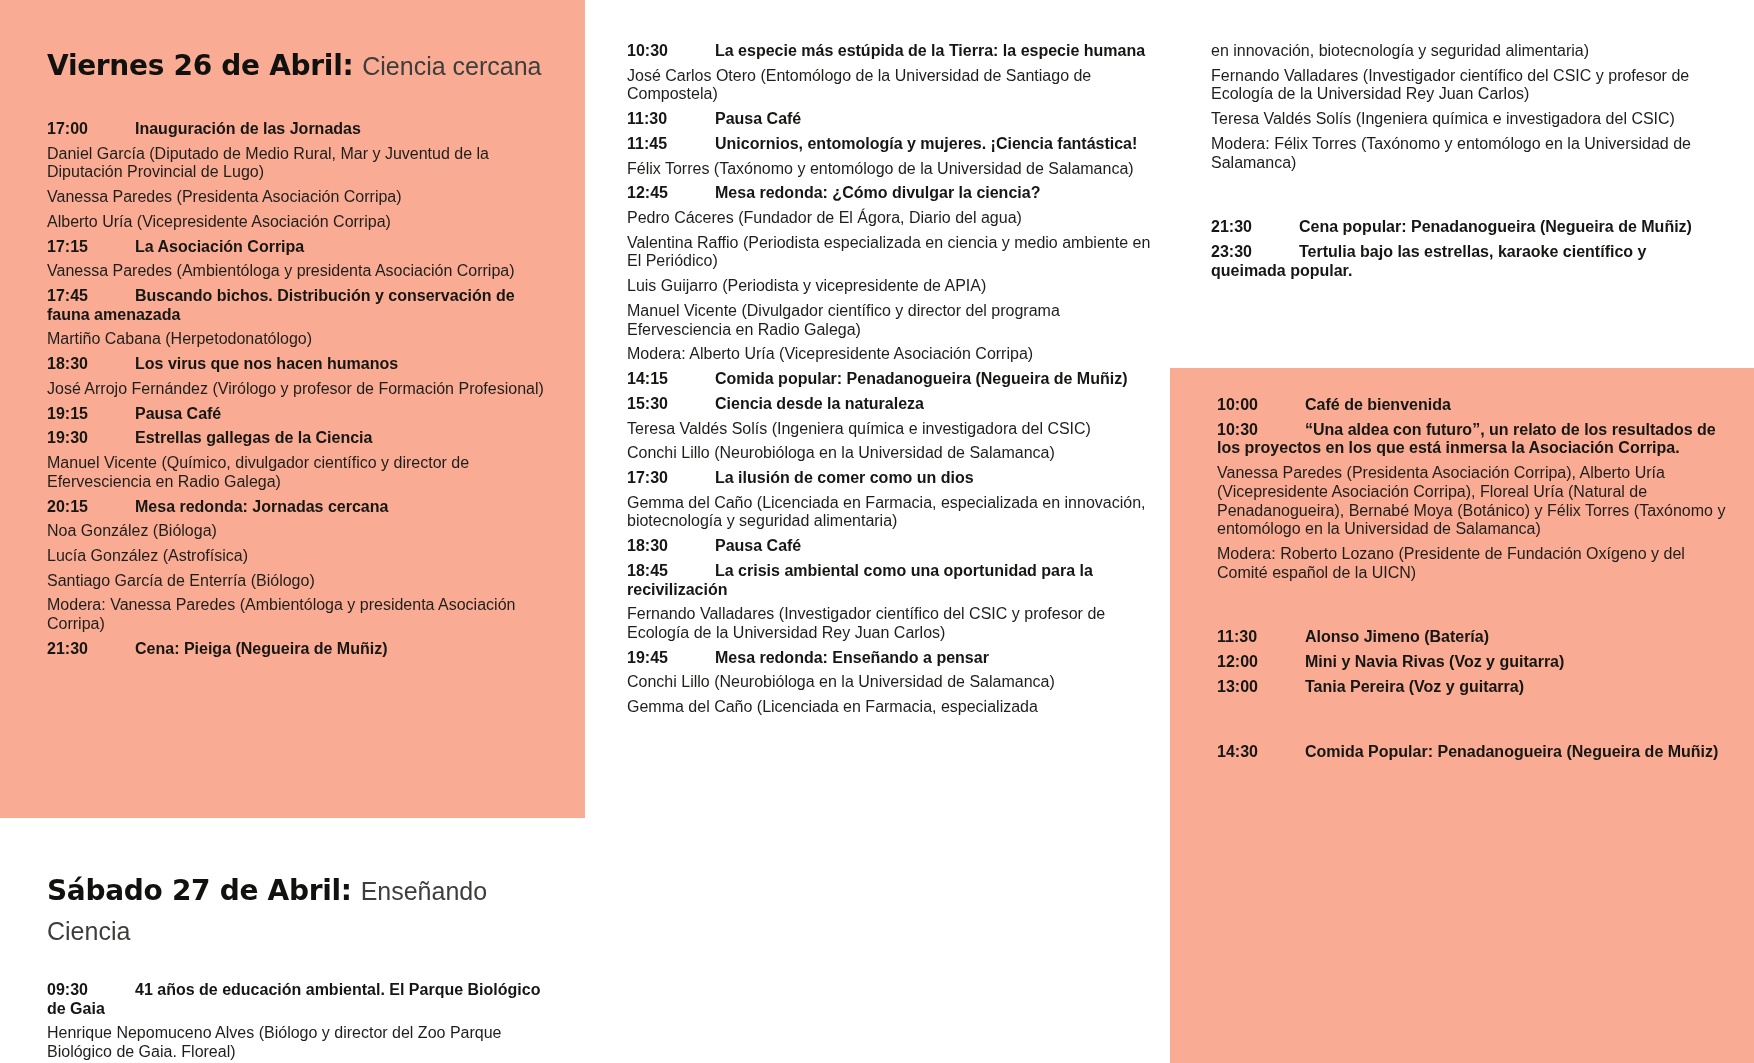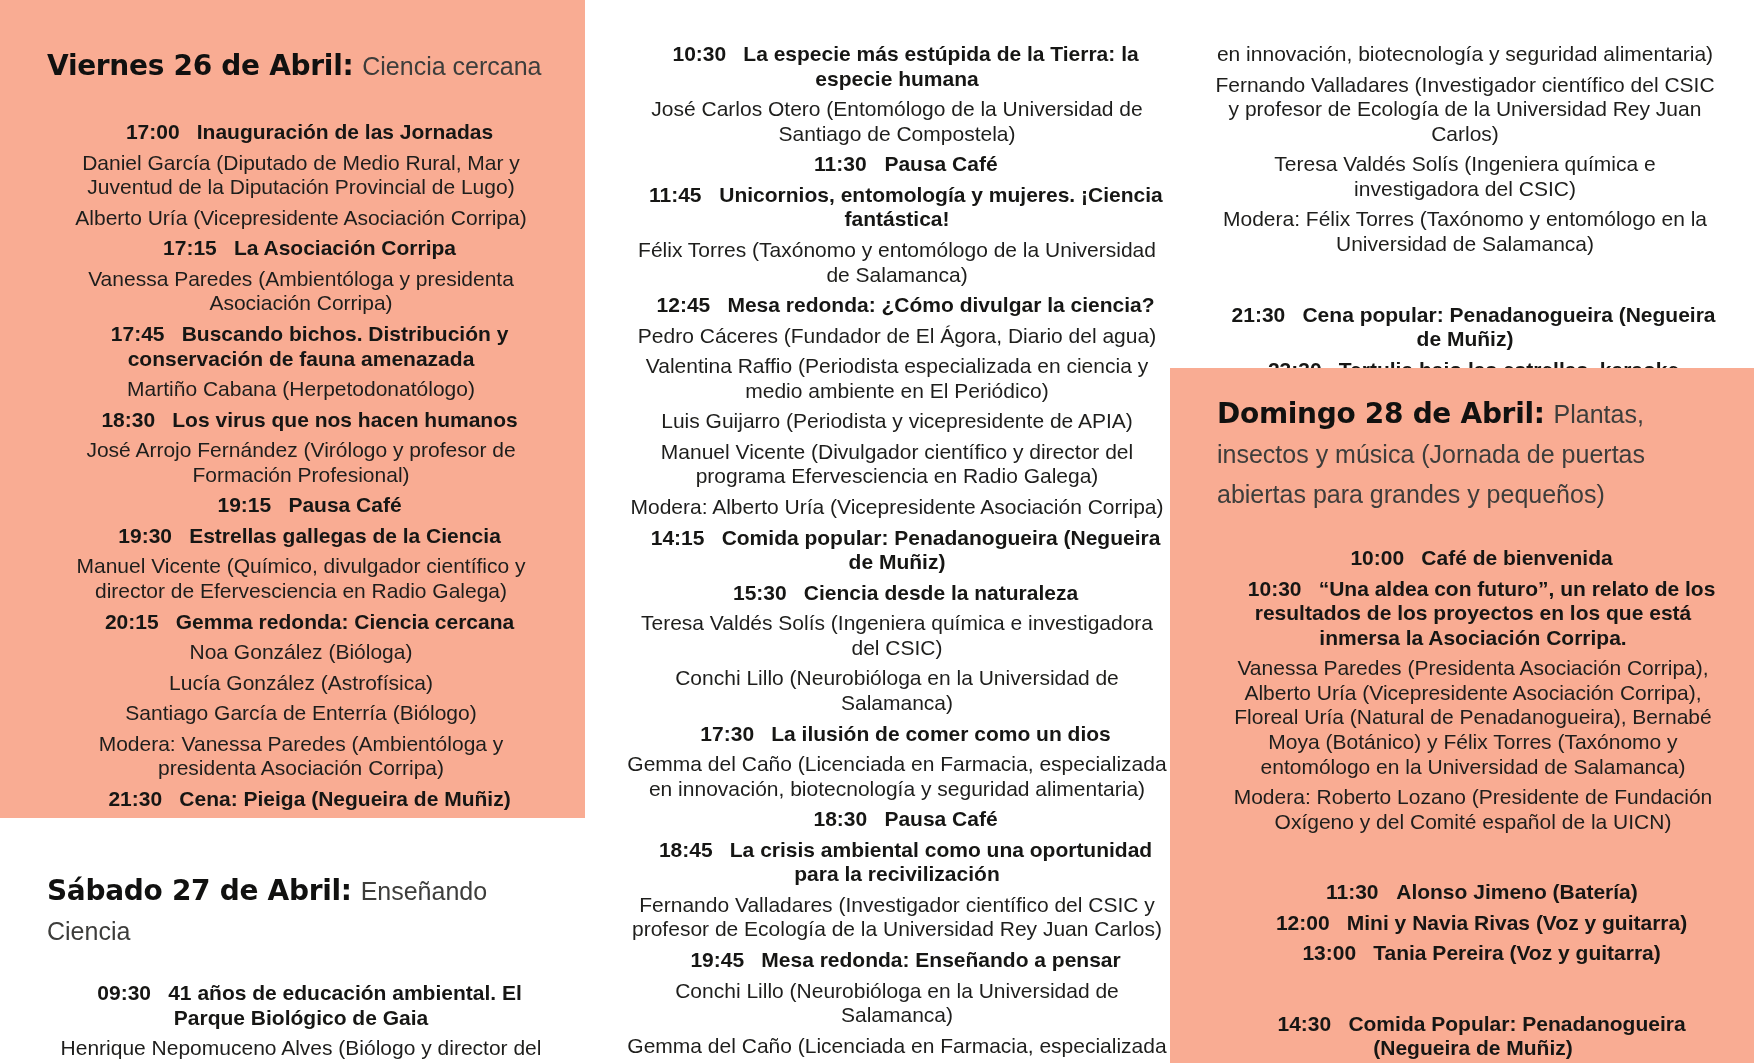--- a/index.html
+++ b/index.html
@@ -23,7 +23,7 @@
   #block-domingo .day-title{margin-bottom:32px;}
 
   .list{display:block;}
-  .line{font-size:21px;line-height:1.17;margin:2px 0 2px 0;padding:2px 0;text-align:center;}
+  .line{font-size:16px;line-height:1.17;margin:2px 0 2px 0;padding:2px 0;}
   .line.bold{font-weight:bold;color:#161614;}
   .time{display:inline-block;width:88px;}
   .spacer{height:38px;}

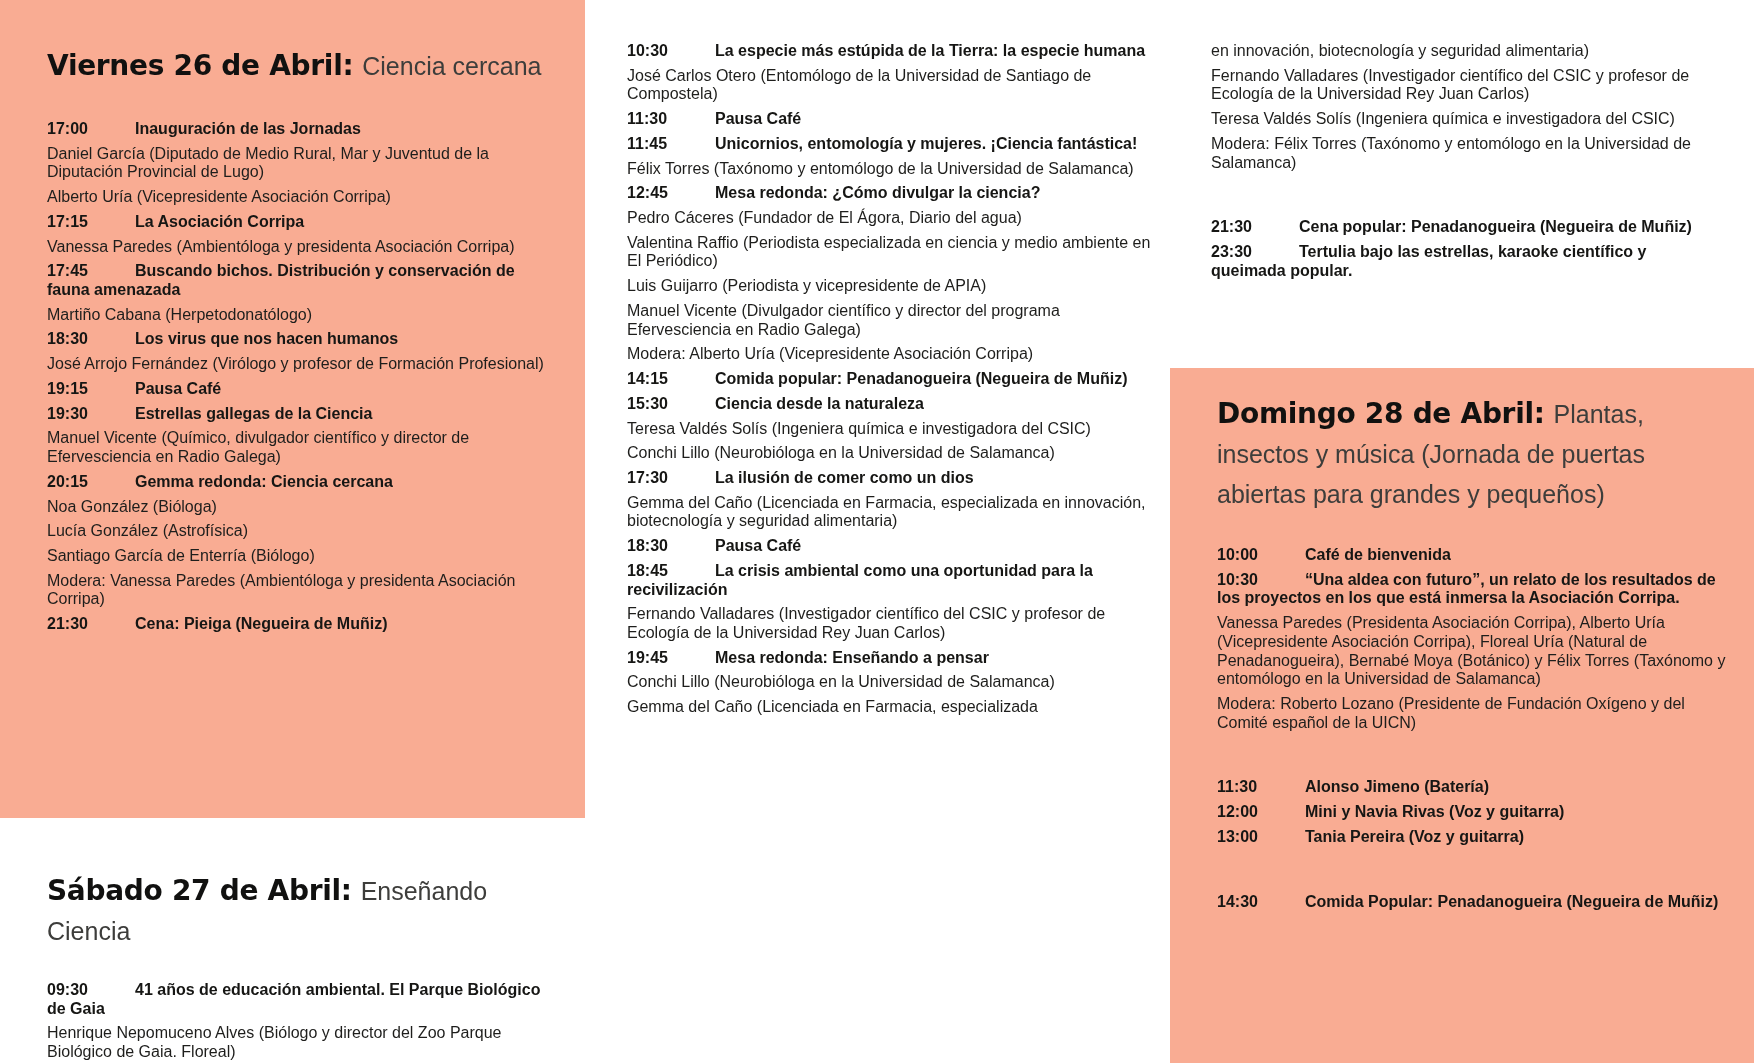--- a/index.html
+++ b/index.html
@@ -36,6 +36,7 @@
   <div class="list">
       <div class="line bold"><span class="time">17:00</span><span>Inauguración de las Jornadas</span></div>
       <div class="line"><span>Daniel  García (Diputado de Medio Rural, Mar y Juventud de la Diputación Provincial de Lugo)</span></div>
+      <div class="line"><span>Vanessa Paredes (Presidenta Asociación Corripa)</span></div>
       <div class="line"><span>Alberto Uría (Vicepresidente Asociación Corripa)</span></div>
       <div class="line bold"><span class="time">17:15</span><span>La Asociación Corripa</span></div>
       <div class="line"><span>Vanessa Paredes (Ambientóloga y presidenta Asociación Corripa)</span></div>

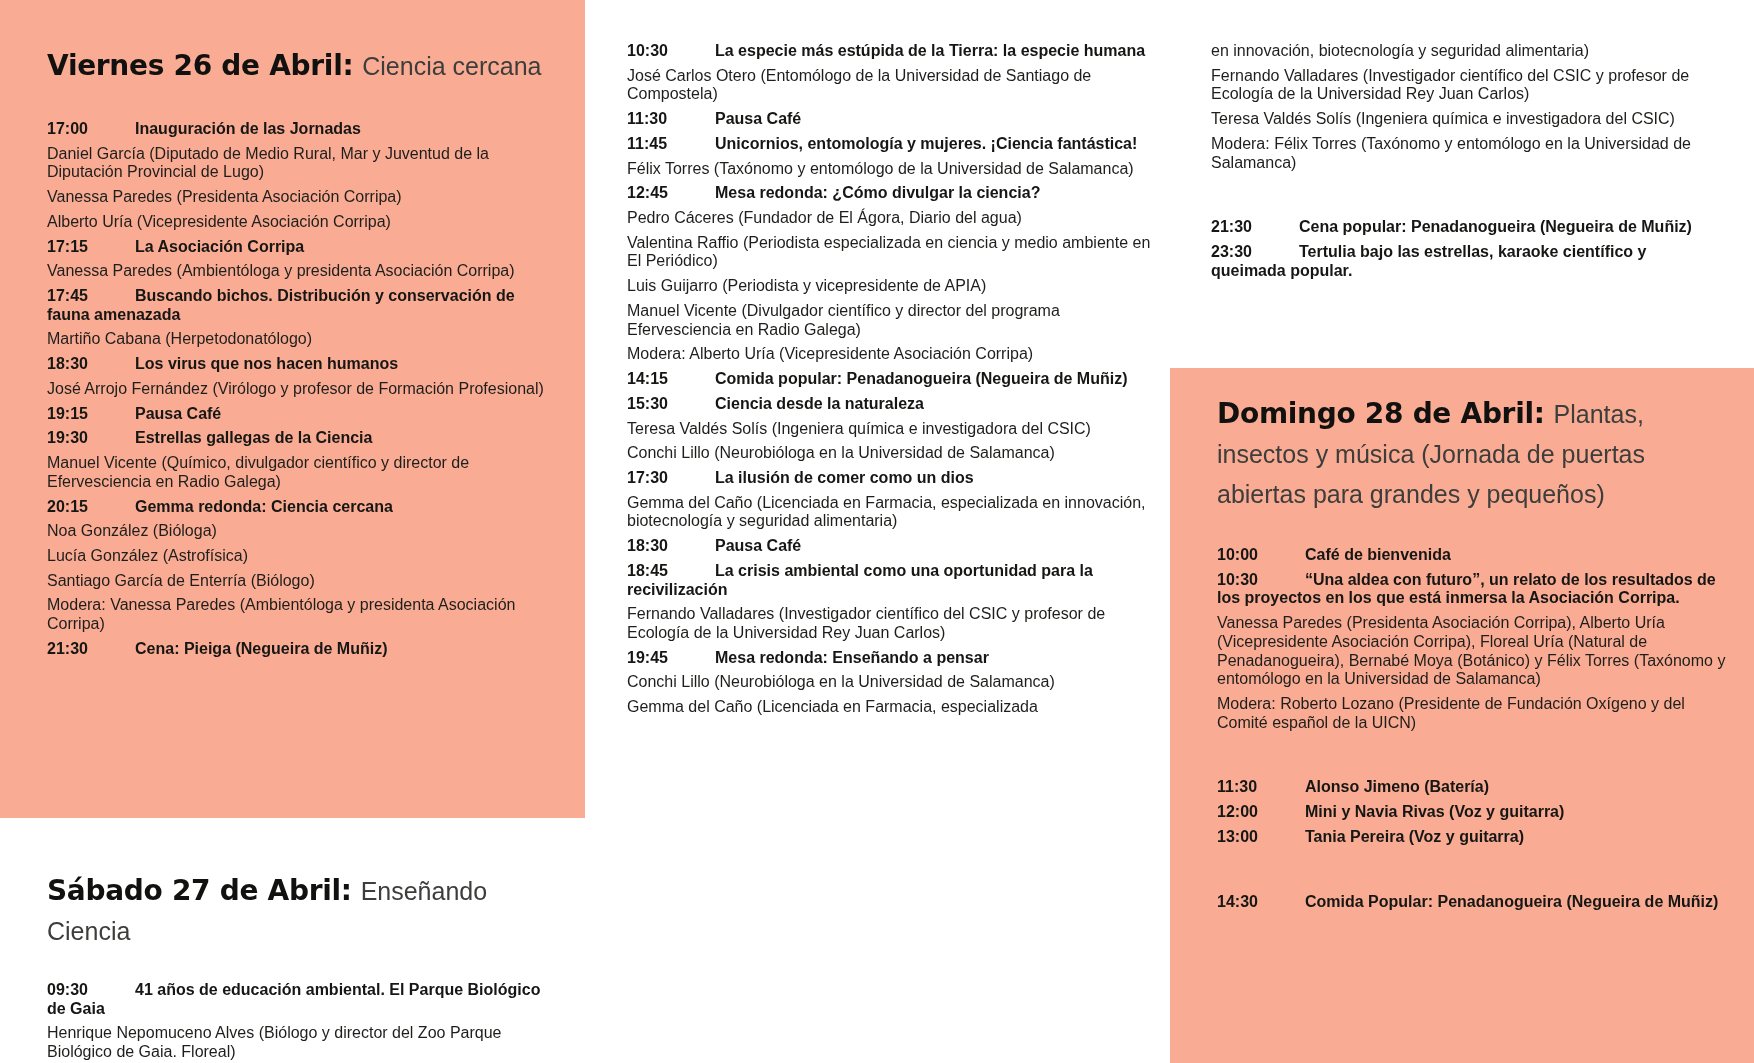--- a/index.html
+++ b/index.html
@@ -105,7 +105,6 @@
 </section>
 
 <section id="block-domingo" class="card">
-  <h1 class="day-title"><span class="t-bold">Domingo 28 de Abril:</span> <span class="t-sub">Plantas, insectos y música (Jornada de puertas abiertas para grandes y pequeños)</span></h1>
   <div class="list">
       <div class="line bold"><span class="time">10:00</span><span>Café de bienvenida</span></div>
       <div class="line bold"><span class="time">10:30</span><span>“Una aldea con futuro”, un relato de los resultados de los proyectos en los que está inmersa la Asociación Corripa.</span></div>

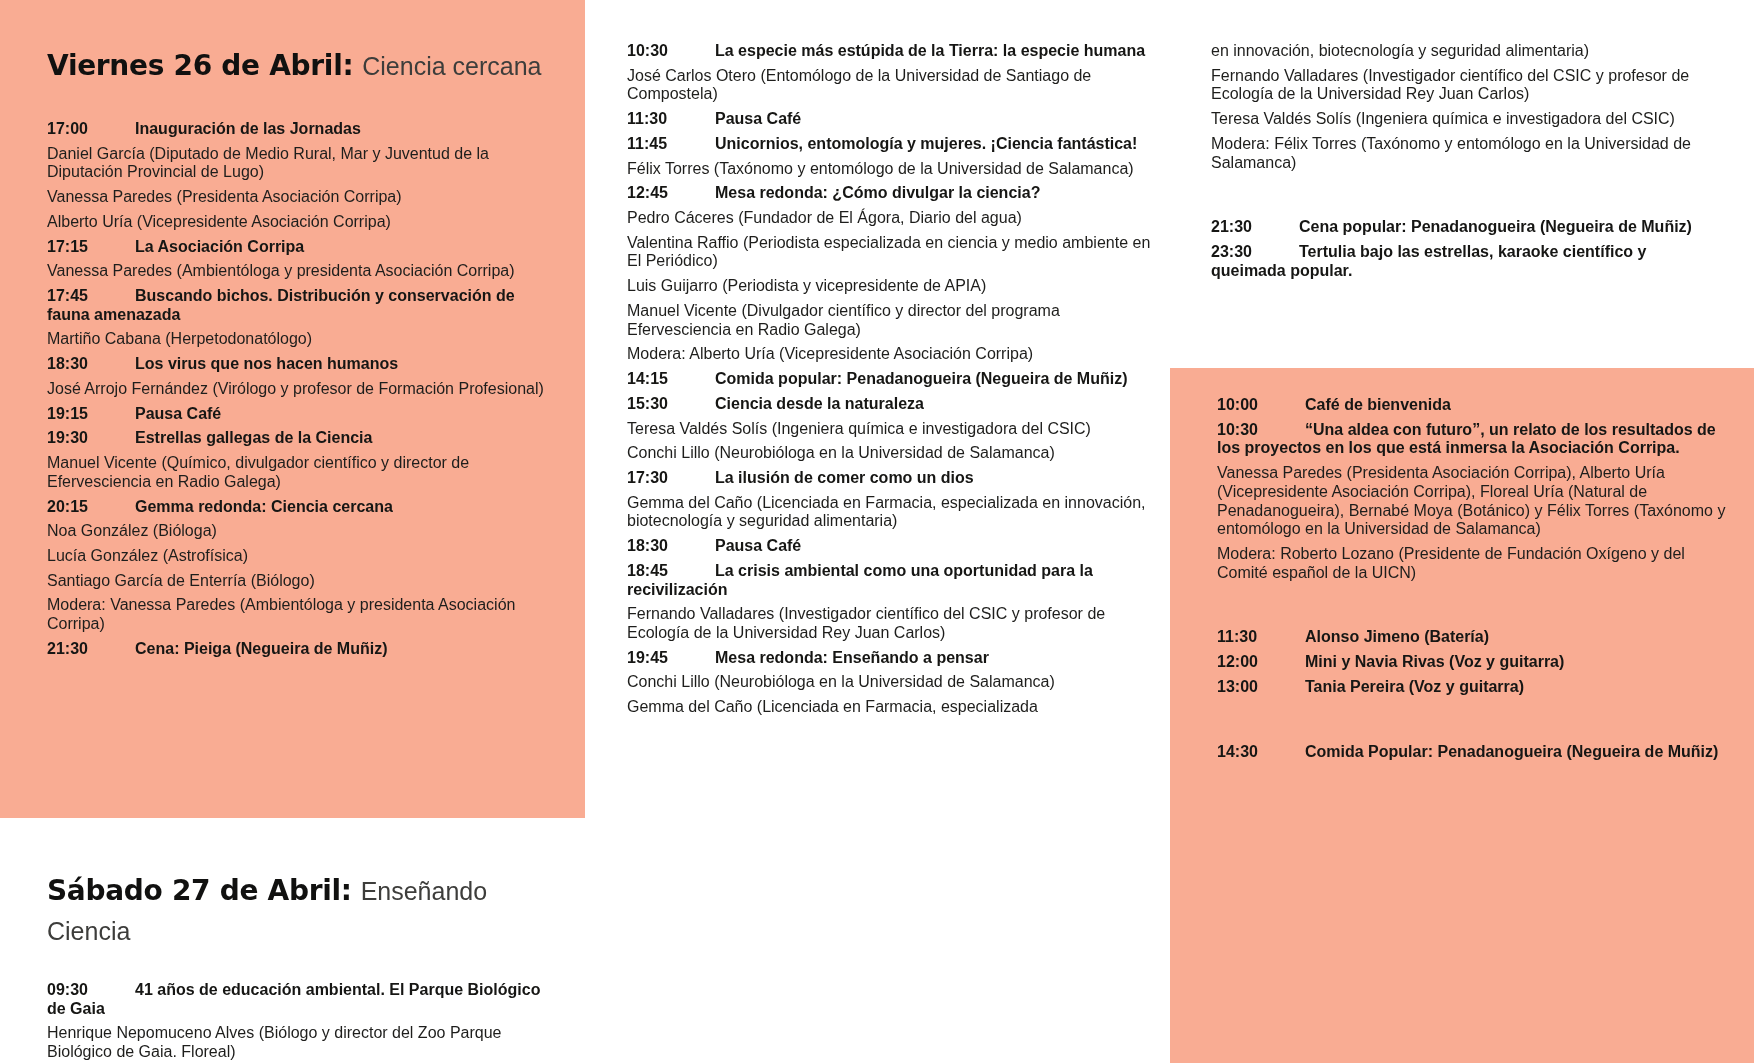--- a/index.html
+++ b/index.html
@@ -47,7 +47,7 @@
       <div class="line bold"><span class="time">19:15</span><span>Pausa Café</span></div>
       <div class="line bold"><span class="time">19:30</span><span>Estrellas gallegas de la Ciencia</span></div>
       <div class="line"><span>Manuel Vicente (Químico, divulgador científico y director de Efervesciencia en Radio Galega)</span></div>
-      <div class="line bold"><span class="time">20:15</span><span>Gemma redonda: Ciencia cercana</span></div>
+      <div class="line bold"><span class="time">20:15</span><span>Mesa redonda: Jornadas cercana</span></div>
       <div class="line"><span>Noa González (Bióloga)</span></div>
       <div class="line"><span>Lucía González (Astrofísica)</span></div>
       <div class="line"><span>Santiago García de Enterría (Biólogo)</span></div>

